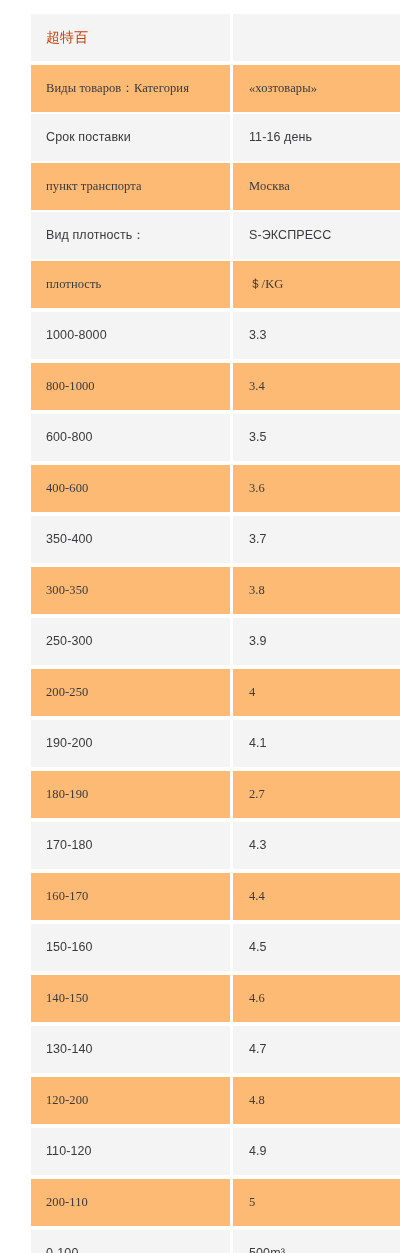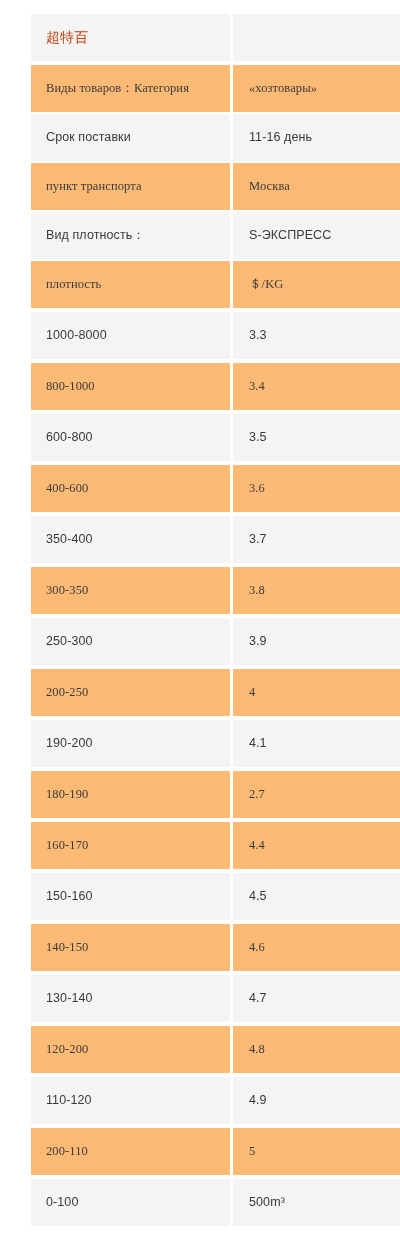--- a/index.html
+++ b/index.html
@@ -136,6 +136,10 @@
         <div class="cell label">180-190</div>
         <div class="cell value">2.7</div>
       </div>
+      <div class="row">
+        <div class="cell label">170-180</div>
+        <div class="cell value">4.3</div>
+      </div>
       <div class="row alt">
         <div class="cell label">160-170</div>
         <div class="cell value">4.4</div>

